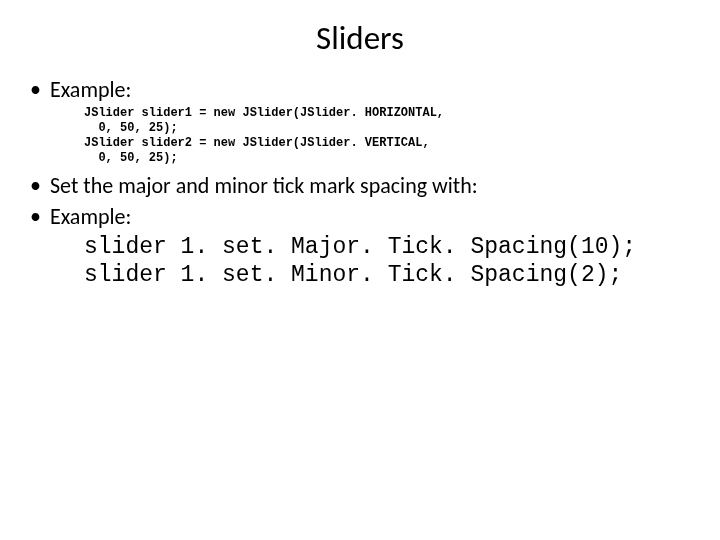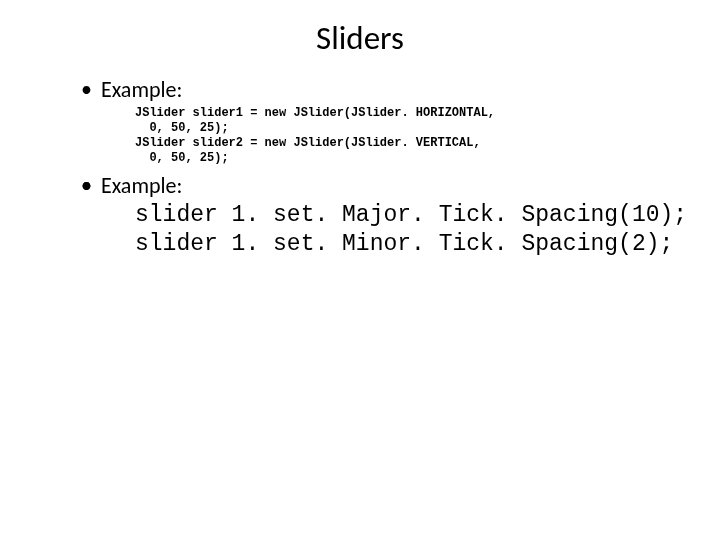--- a/index.html
+++ b/index.html
@@ -26,7 +26,7 @@
     font-weight: 400;
   }
   .body {
-    padding: 0 38px 0 75px;
+    padding: 0 38px 0 24px;
   }
   ul.level1 {
     list-style: none;

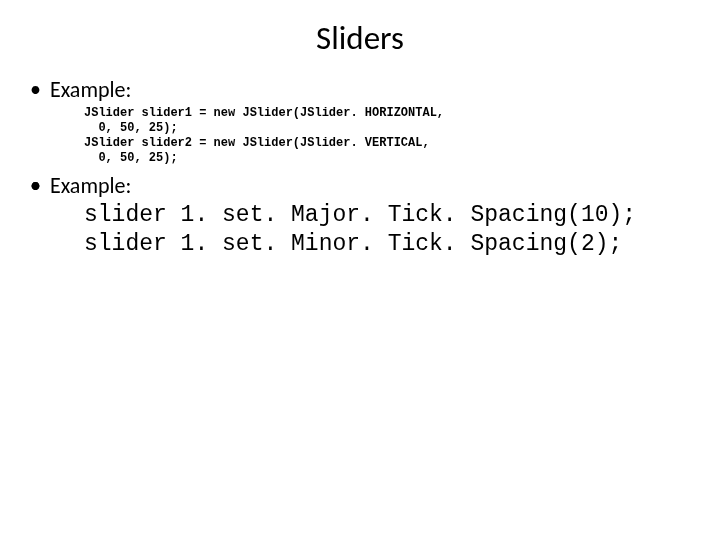--- a/index.html
+++ b/index.html
@@ -114,6 +114,7 @@
       </li>
 
       <li>
+        <span>Set the major and minor tick mark spacing with:</span>
       </li>
 
       <li>

